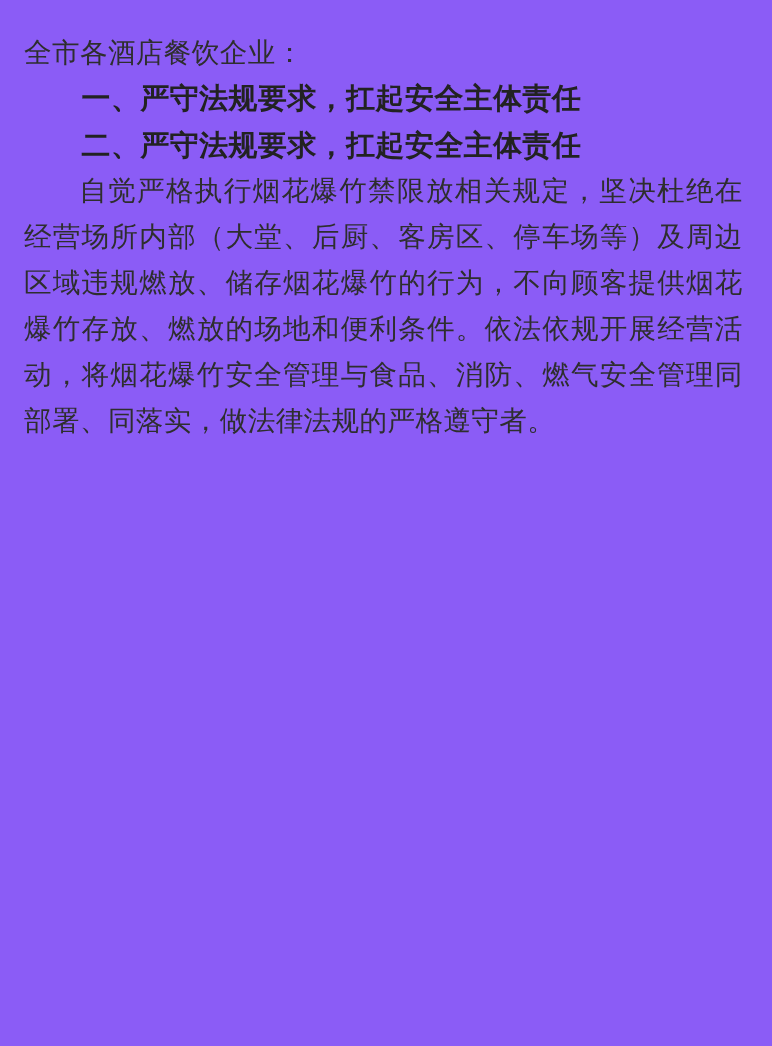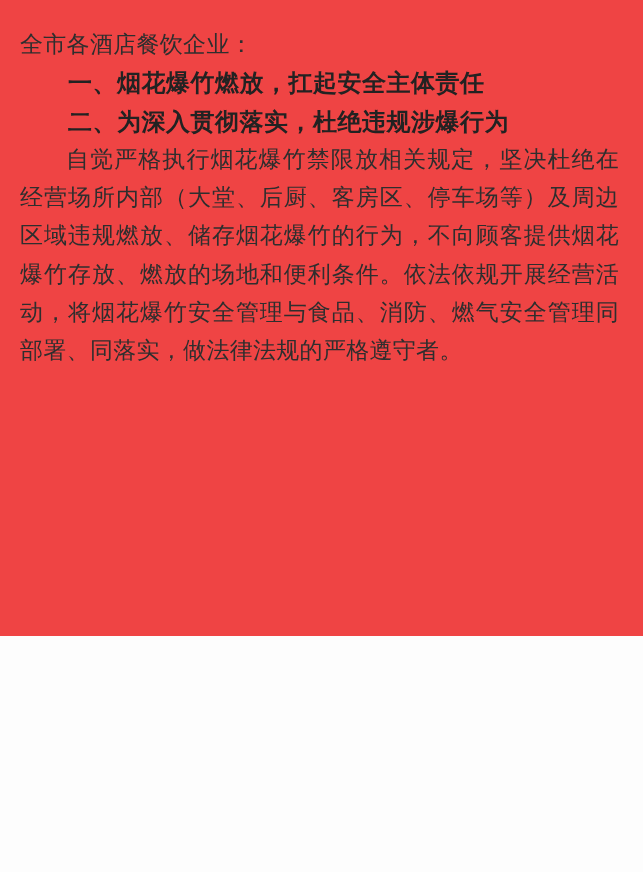--- a/index.html
+++ b/index.html
@@ -15,8 +15,8 @@
   .page {
     box-sizing: border-box;
     width: 643px;
-    height: 636px;
-    background: #ef4444;
+    height: 872px;
+    background: #8b5cf6;
     padding: 26px 24px 0 20px;
     color: #2e2e2e;
     font-family: "Liberation Serif", "DejaVu Serif", serif;

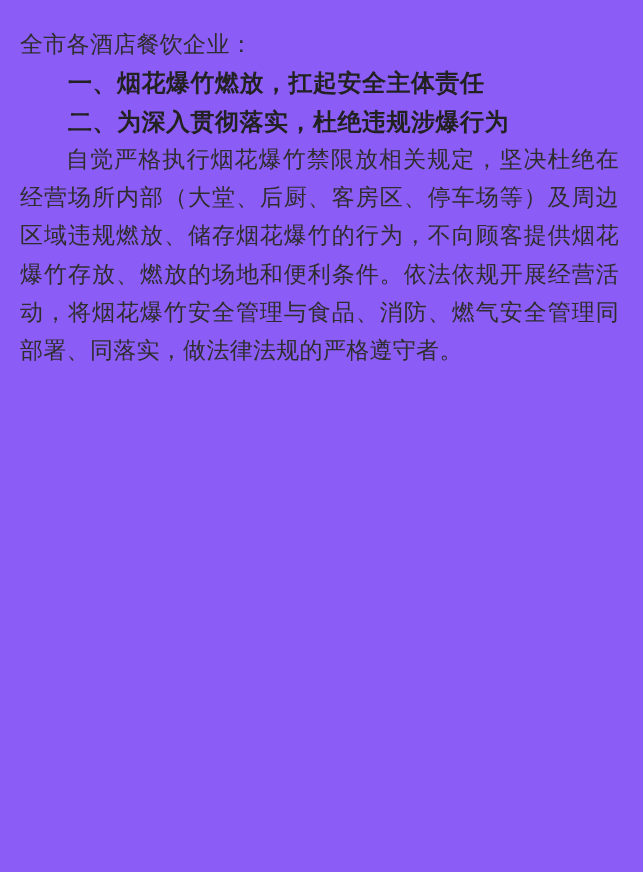--- a/index.html
+++ b/index.html
@@ -50,7 +50,7 @@
   <p class="salutation">全市各酒店餐饮企业：</p>
 
 
-  <p class="heading">一、烟花爆竹燃放，扛起安全主体责任</p>
+  <p class="heading">一、严守法规要求，扛起安全主体责任</p>
 
 
   <p class="heading">二、为深入贯彻落实，杜绝违规涉爆行为</p>

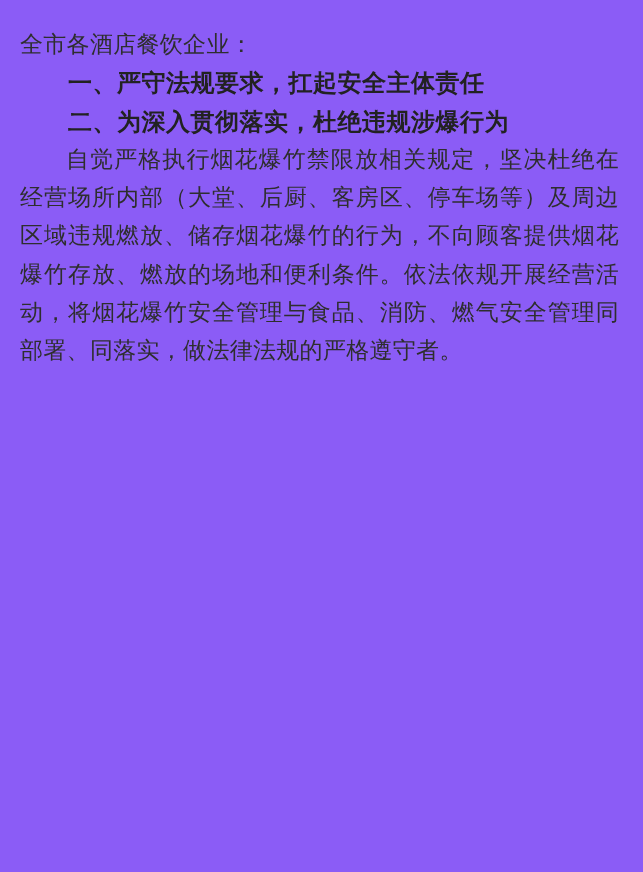--- a/index.html
+++ b/index.html
@@ -53,7 +53,7 @@
   <p class="heading">一、严守法规要求，扛起安全主体责任</p>
 
 
-  <p class="heading">二、为深入贯彻落实，杜绝违规涉爆行为</p>
+  <p class="heading">二、严守法规要求，扛起安全主体责任</p>
 
   <p class="para">自觉严格执行烟花爆竹禁限放相关规定，坚决杜绝在经营场所内部（大堂、后厨、客房区、停车场等）及周边区域违规燃放、储存烟花爆竹的行为，不向顾客提供烟花爆竹存放、燃放的场地和便利条件。依法依规开展经营活动，将烟花爆竹安全管理与食品、消防、燃气安全管理同部署、同落实，做法律法规的严格遵守者。</p>
 </div>

